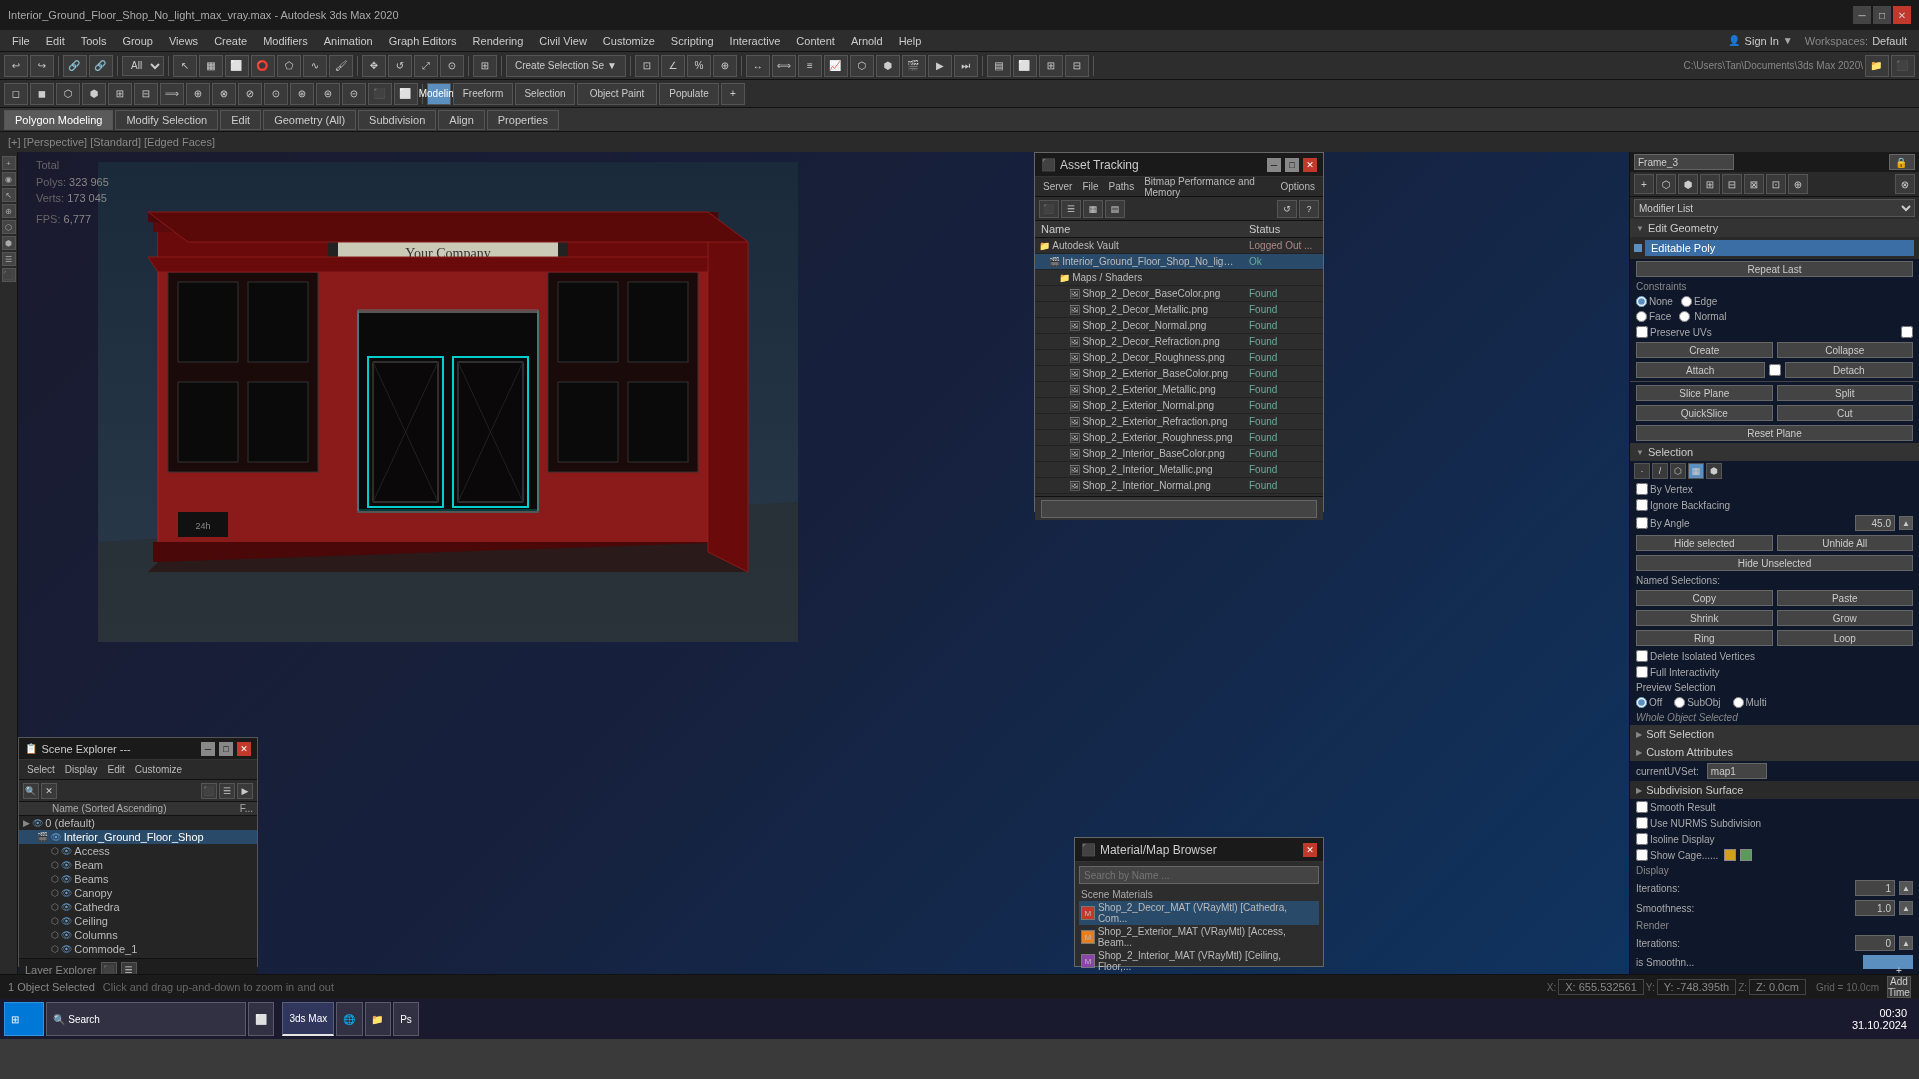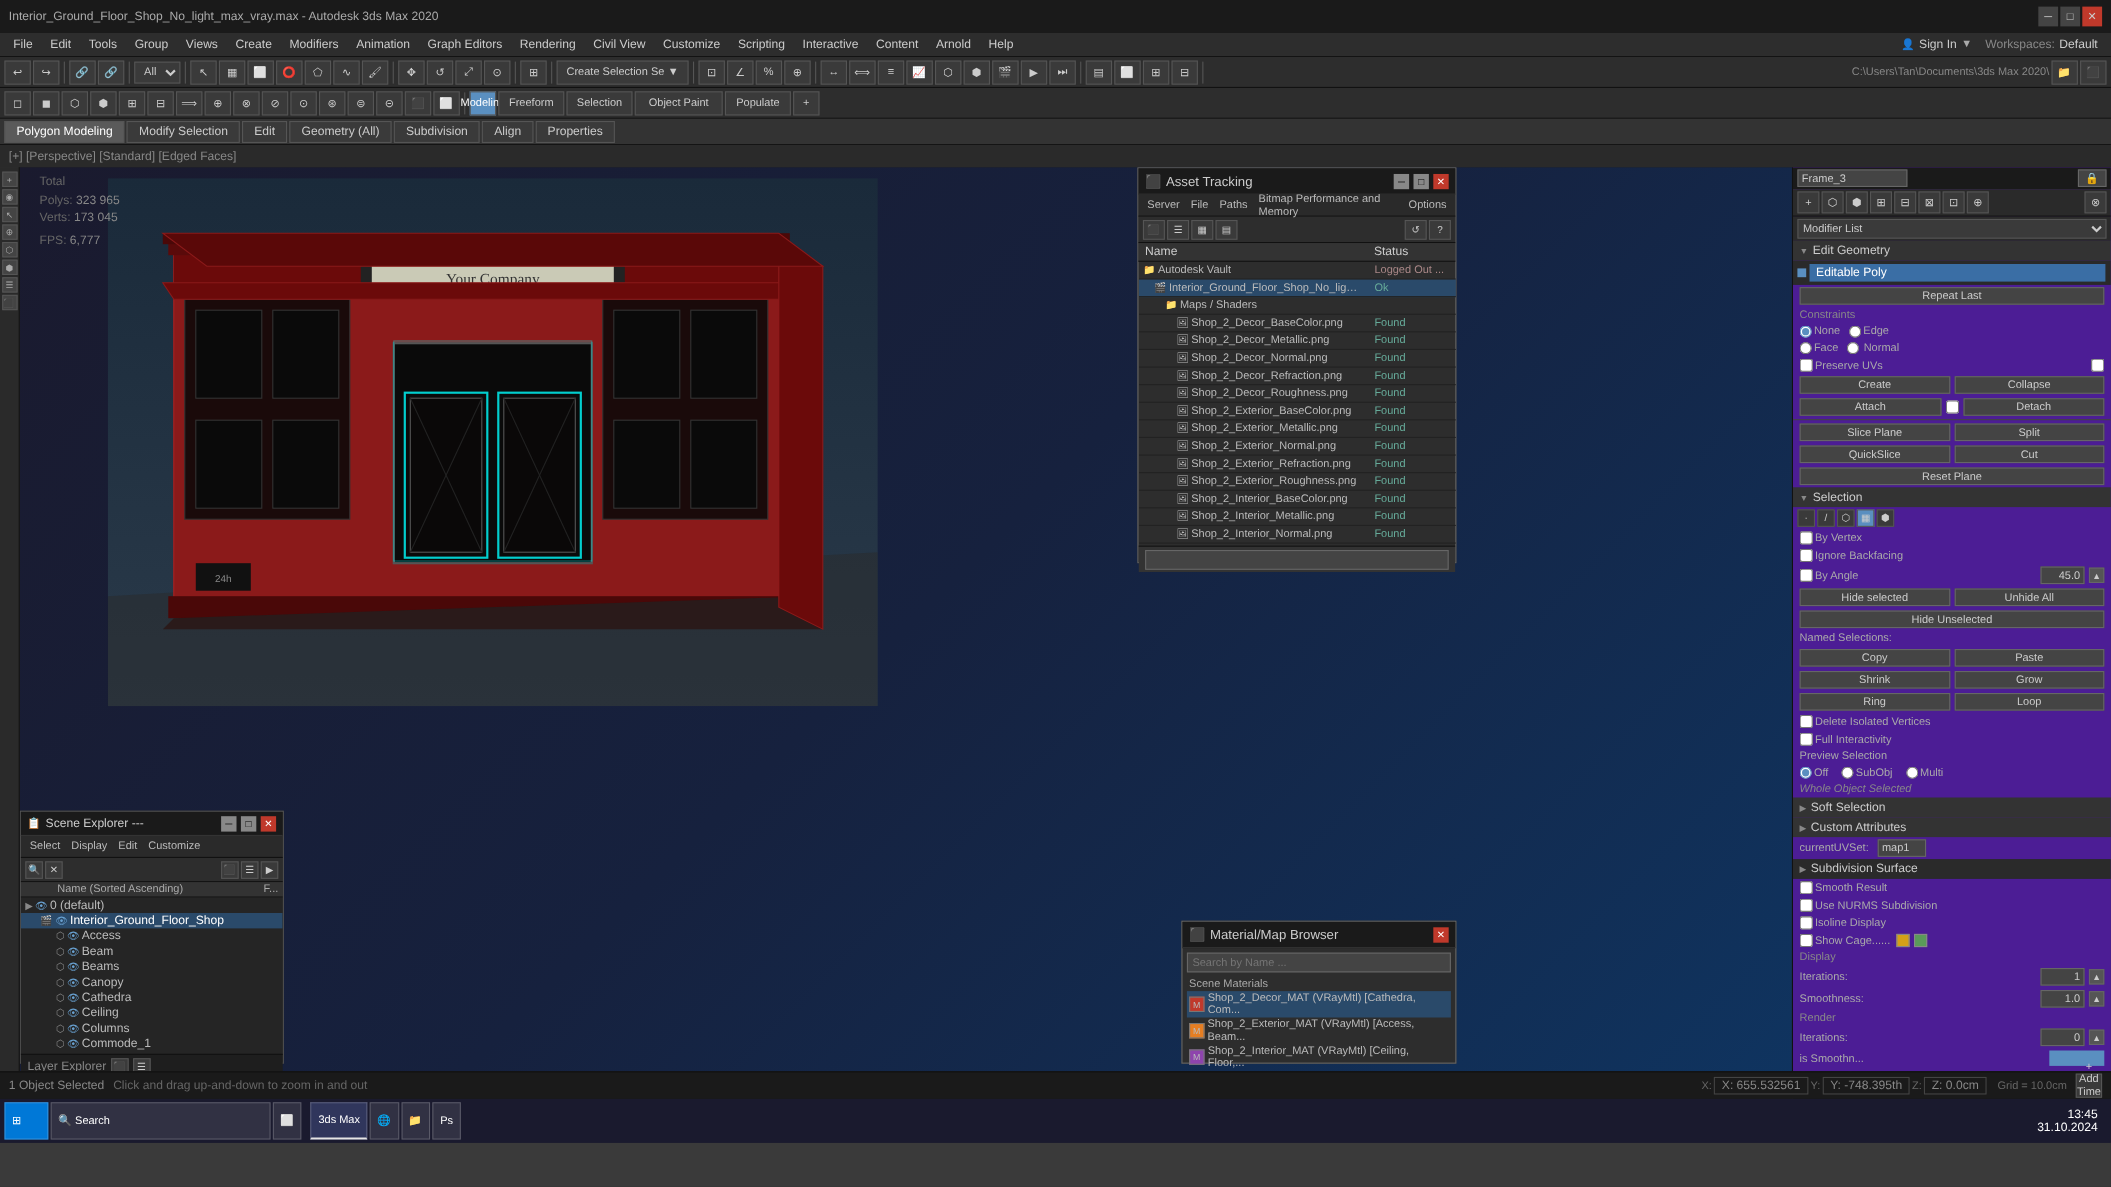--- a/index.html
+++ b/index.html
@@ -183,7 +183,7 @@
     
     #right-panel {
       width: 290px;
-      background: #4c1d95;
+      background: #0f172a;
       border-left: 1px solid #111;
       overflow-y: auto;
       font-size: 11px;

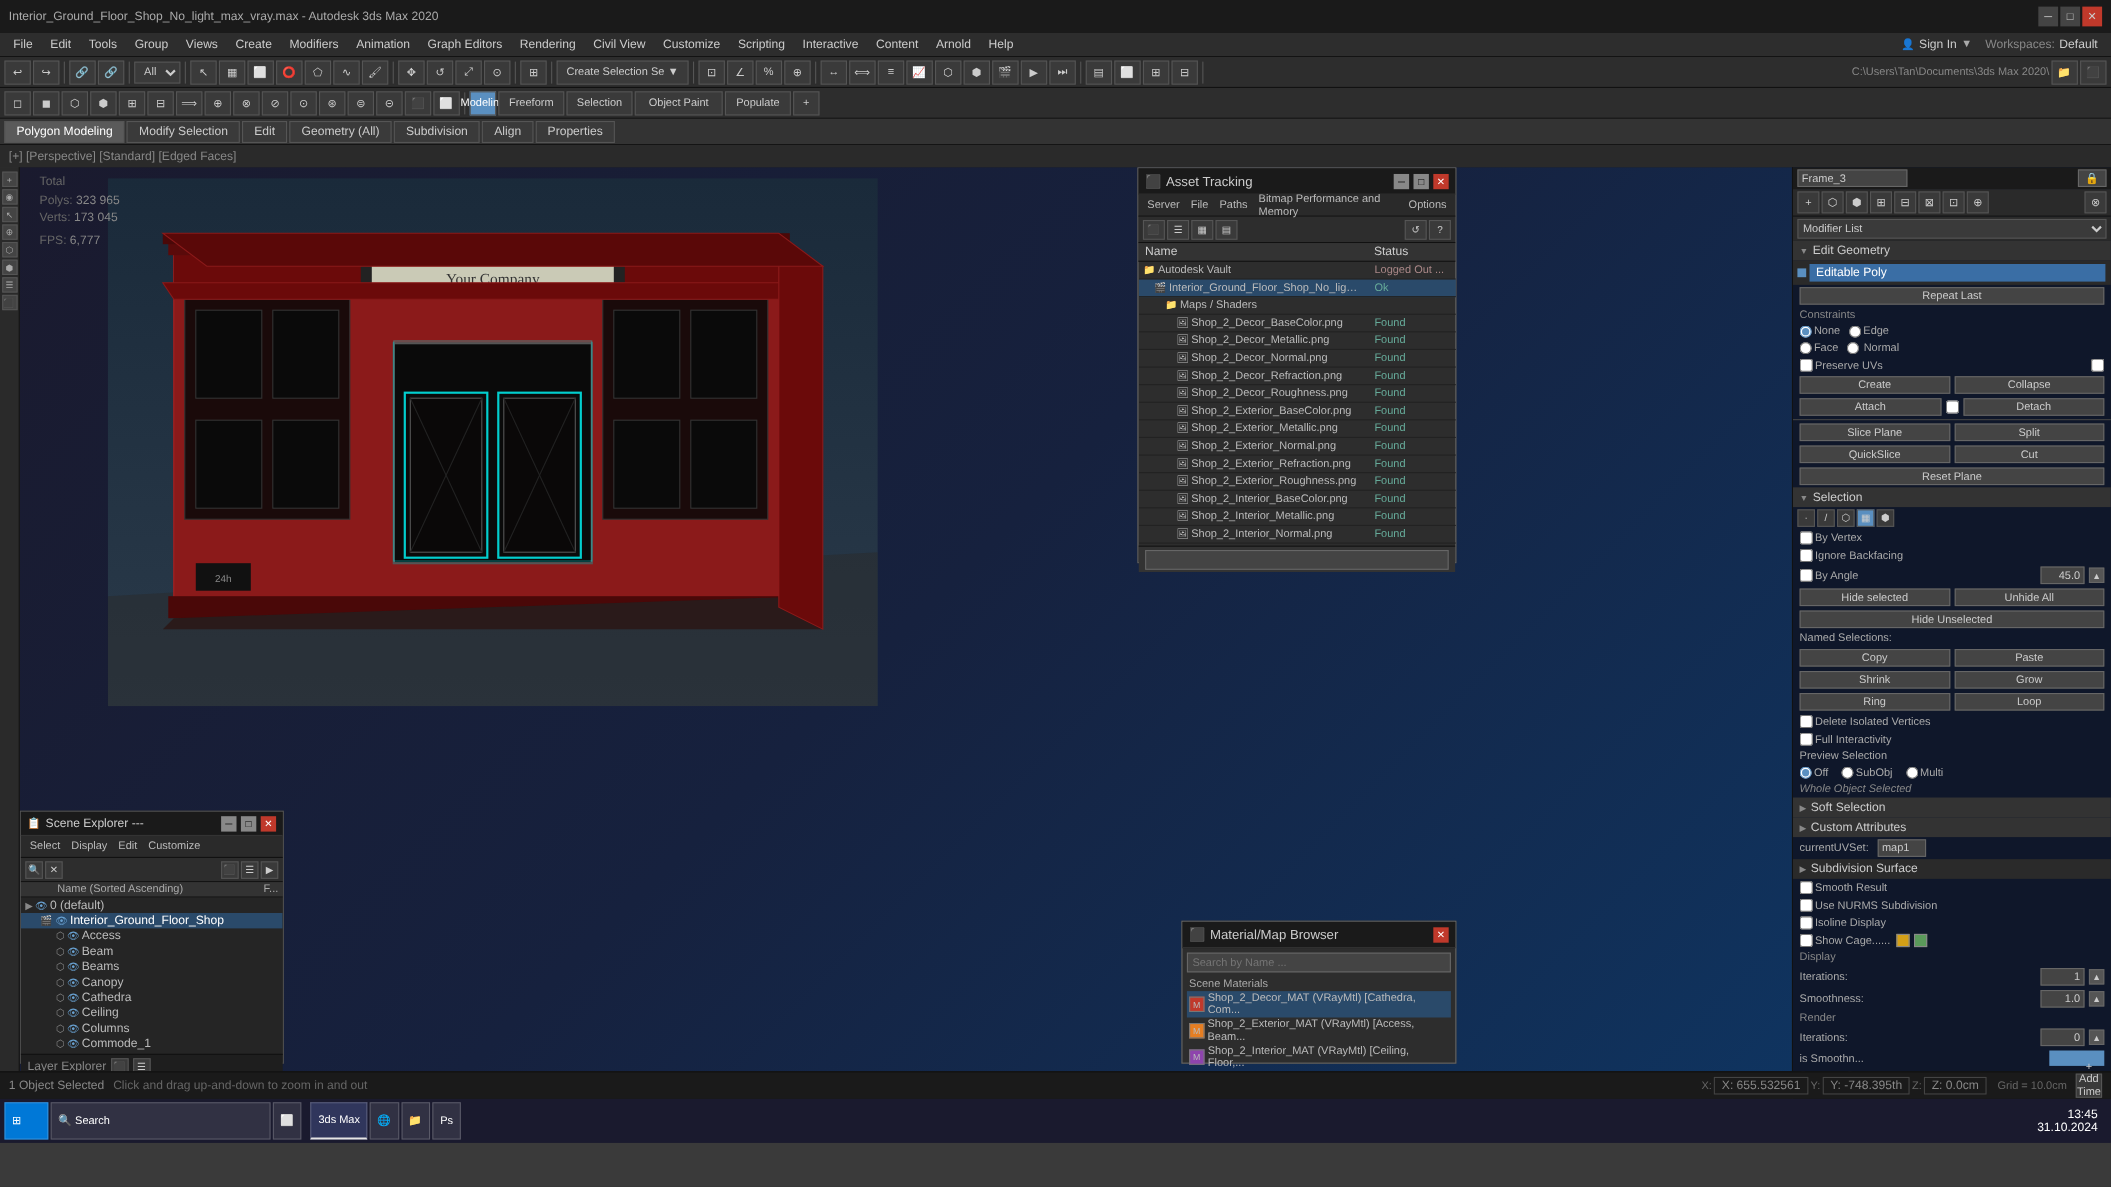--- a/index.html
+++ b/index.html
@@ -1250,7 +1250,7 @@
       </div>
       <div class="rp-row">
         <span style="font-size:10px;color:#aaa;">currentUVSet:</span>
-        <input class="rp-input" value="map1" style="width: 44px; margin-left: 4px;">
+        <input class="rp-input" value="map1" style="width: 60px; margin-left: 4px;">
       </div>
 
       <div class="rp-section-header" style="background:#2a2a2a;">

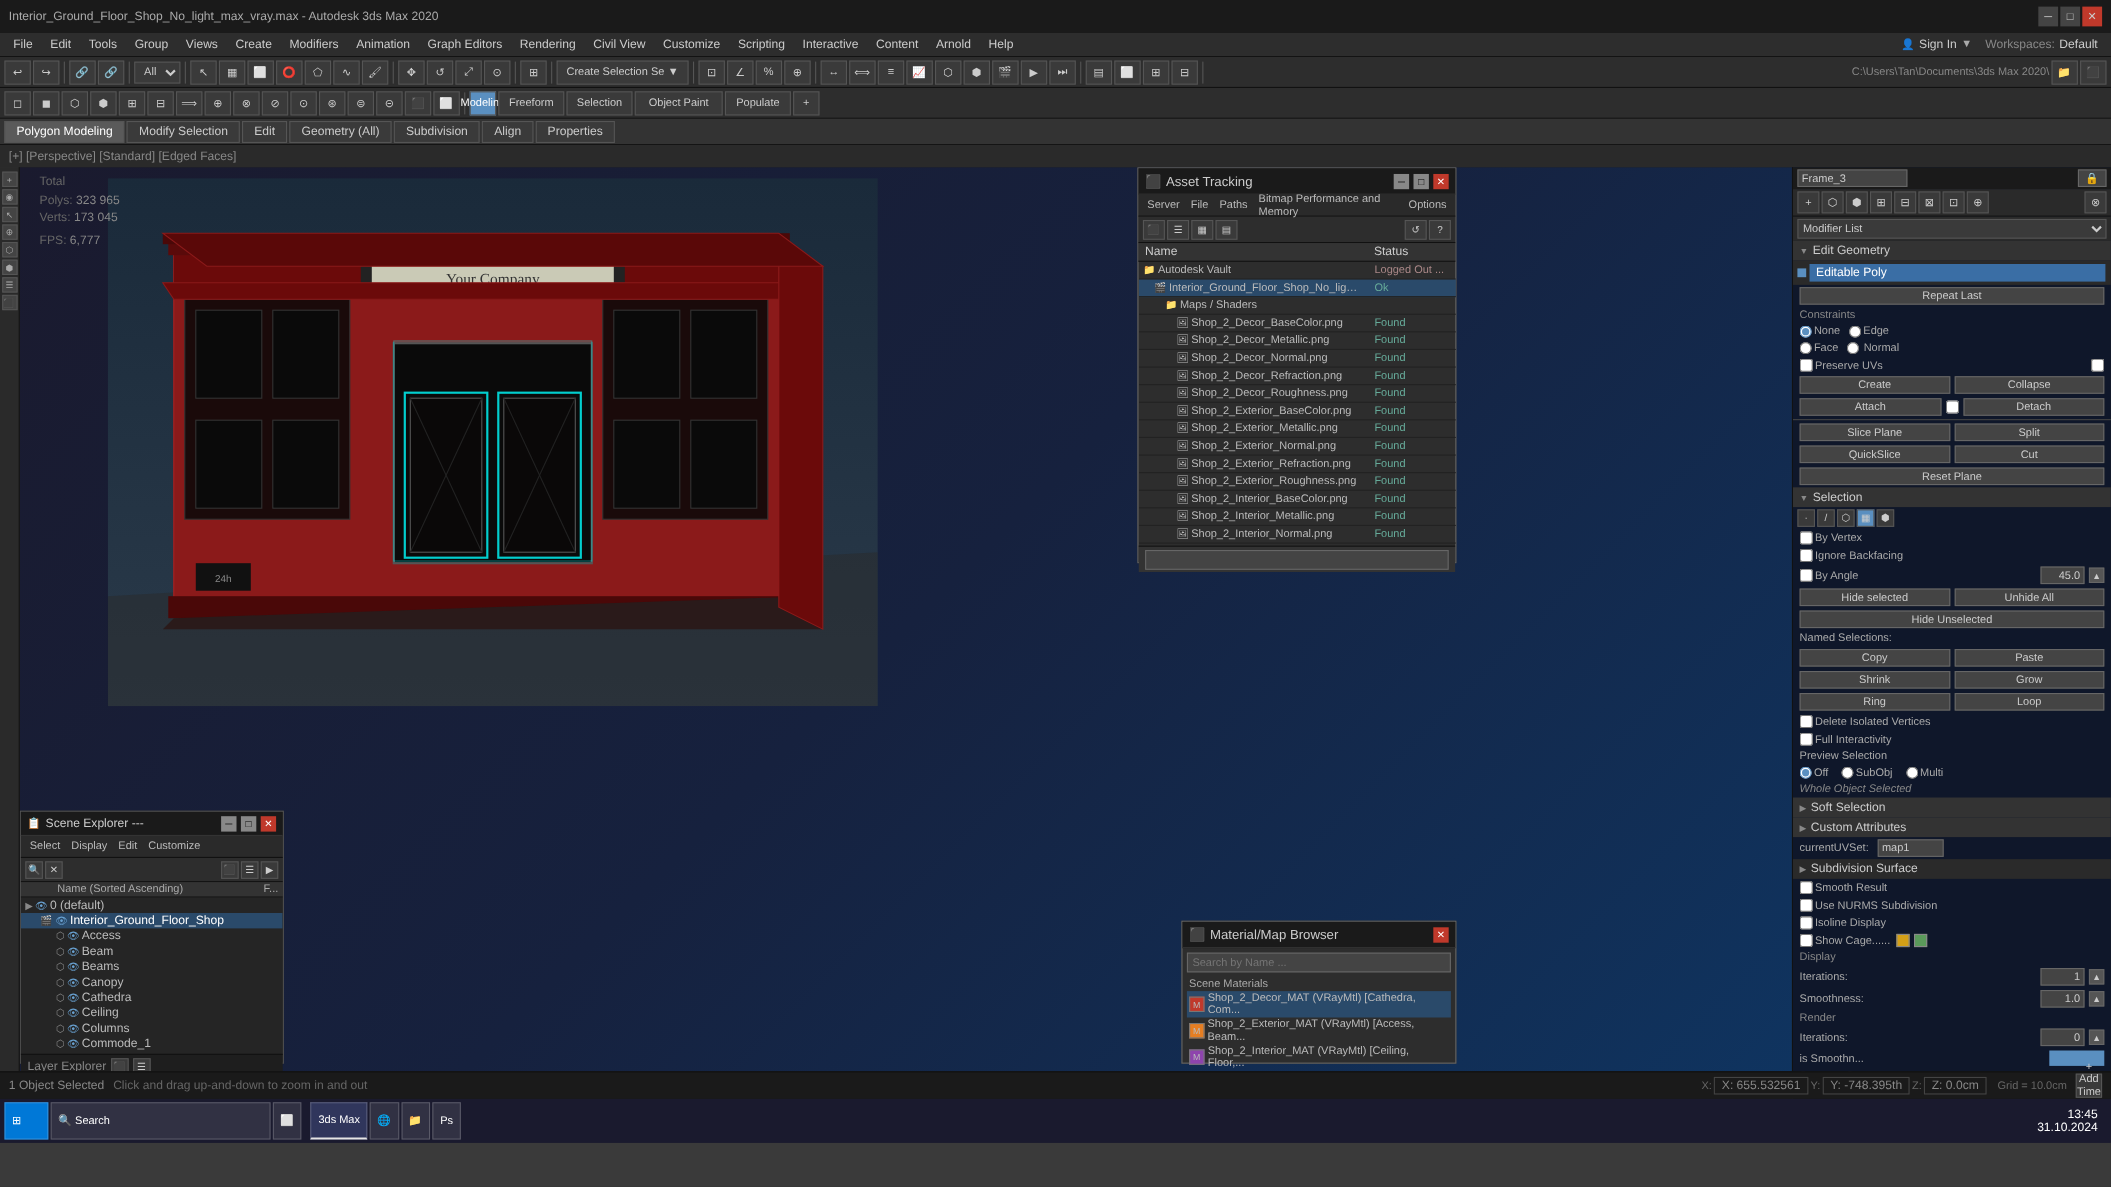--- a/index.html
+++ b/index.html
@@ -1396,7 +1396,7 @@
     <button class="taskbar-btn">Ps</button>
     <div style="flex:1;"></div>
     <div style="display:flex;flex-direction:column;align-items:flex-end;padding:0 8px;justify-content:center;">
-      <span style="color:#fff;font-size:11px;">13:45</span>
+      <span style="color:#fff;font-size:11px;">00:30</span>
       <span style="color:#fff;font-size:11px;">31.10.2024</span>
     </div>
   </div>

